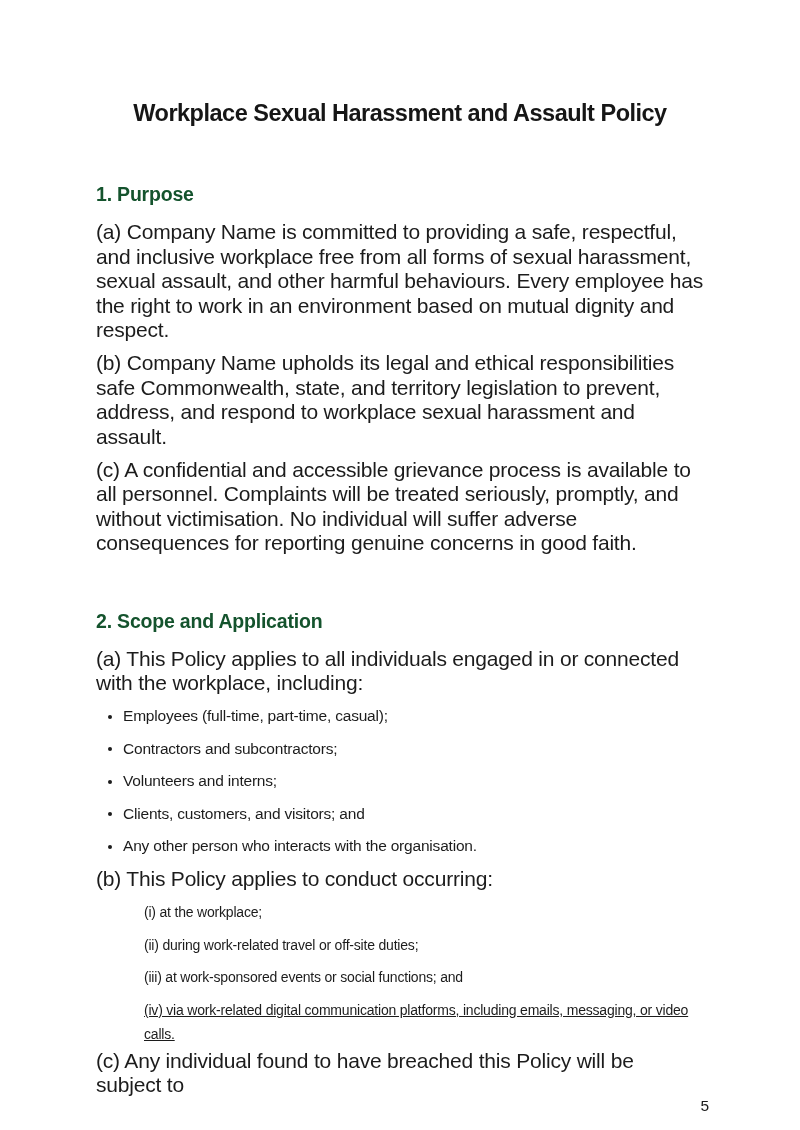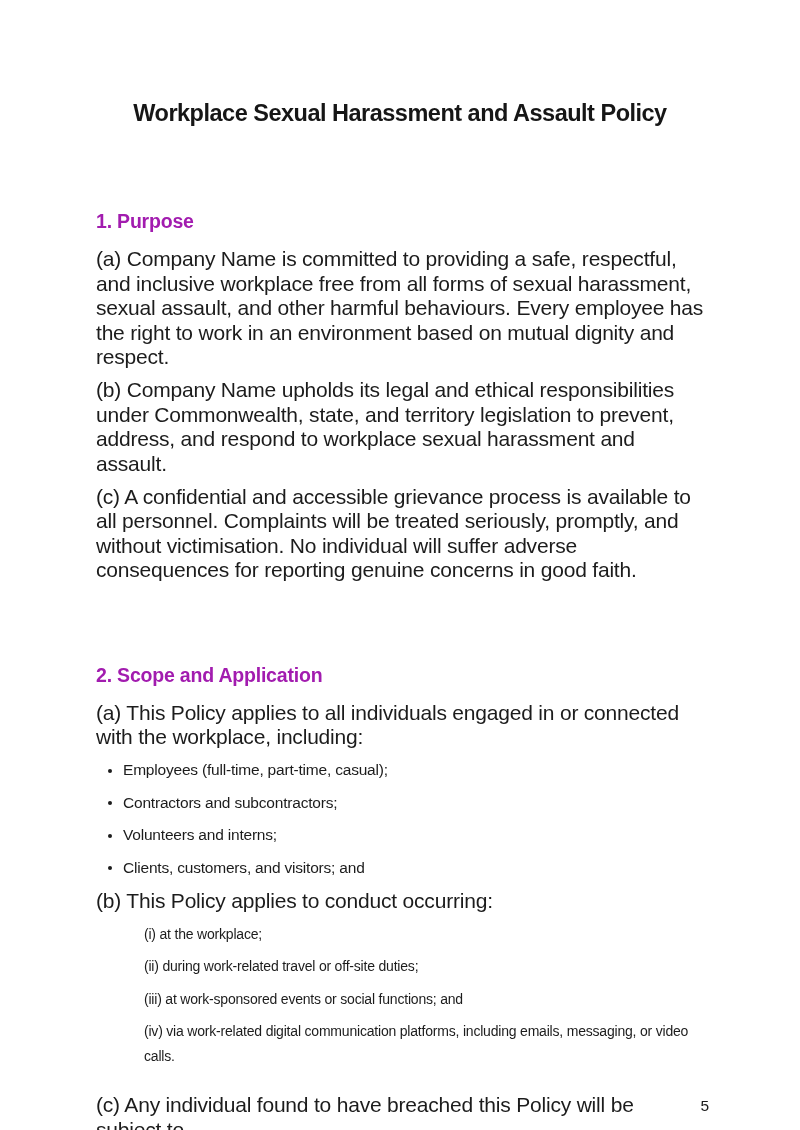--- a/index.html
+++ b/index.html
@@ -28,12 +28,12 @@
     color: #161616;
   }
   .section-heading {
-    margin: 79px 0 13px 0;
+    margin: 52px 0 13px 0;
     font-size: 19.5px;
     line-height: 26px;
     font-weight: 700;
     letter-spacing: -0.2px;
-    color: #a21caf;
+    color: #14532d;
   }
   .para {
     margin: 0 0 8.5px 0;

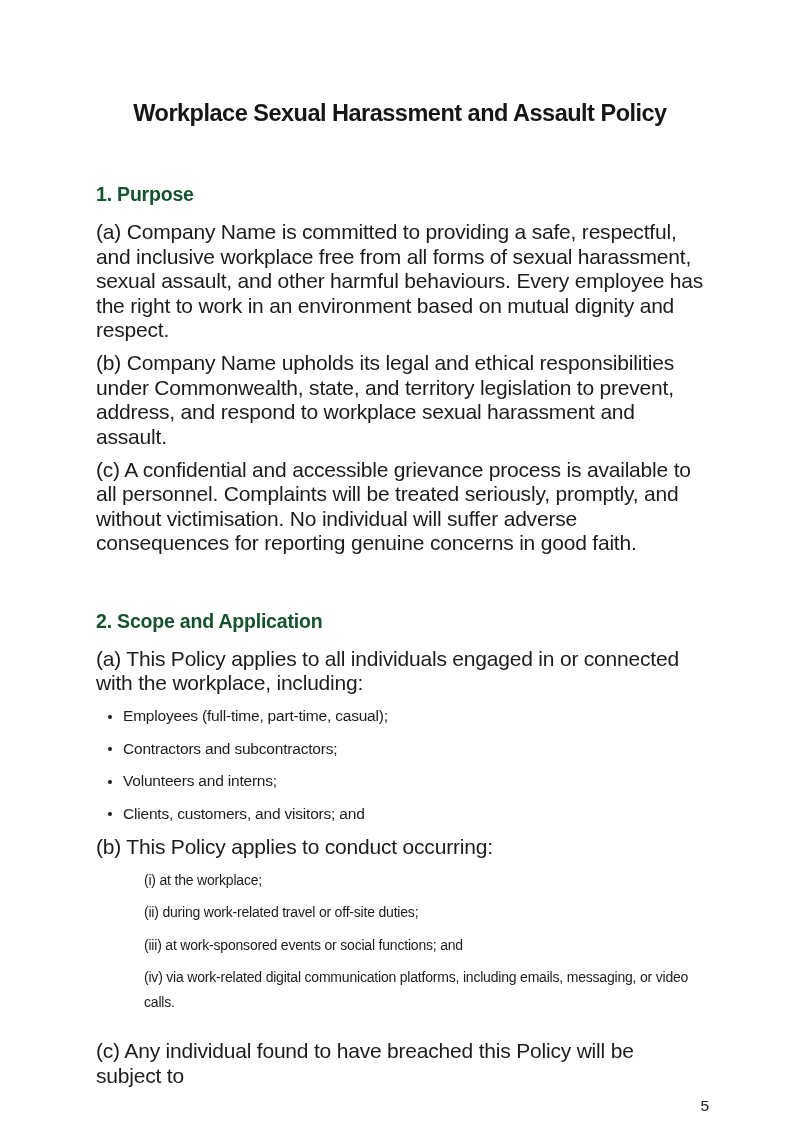--- a/index.html
+++ b/index.html
@@ -91,7 +91,7 @@
   <section>
     <h2 class="section-heading">1. Purpose</h2>
     <p class="para">(a) Company Name is committed to providing a safe, respectful, and inclusive workplace free from all forms of sexual harassment, sexual assault, and other harmful behaviours. Every employee has the right to work in an environment based on mutual dignity and respect.</p>
-    <p class="para">(b) Company Name upholds its legal and ethical responsibilities under Commonwealth, state, and territory legislation to prevent, address, and respond to workplace sexual harassment and assault.</p>
+    <p class="para">(b) Company Name upholds its legal and ethical responsibilities safe Commonwealth, state, and territory legislation to prevent, address, and respond to workplace sexual harassment and assault.</p>
     <p class="para">(c) A confidential and accessible grievance process is available to all personnel. Complaints will be treated seriously, promptly, and without victimisation. No individual will suffer adverse consequences for reporting genuine concerns in good faith.</p>
   </section>
 

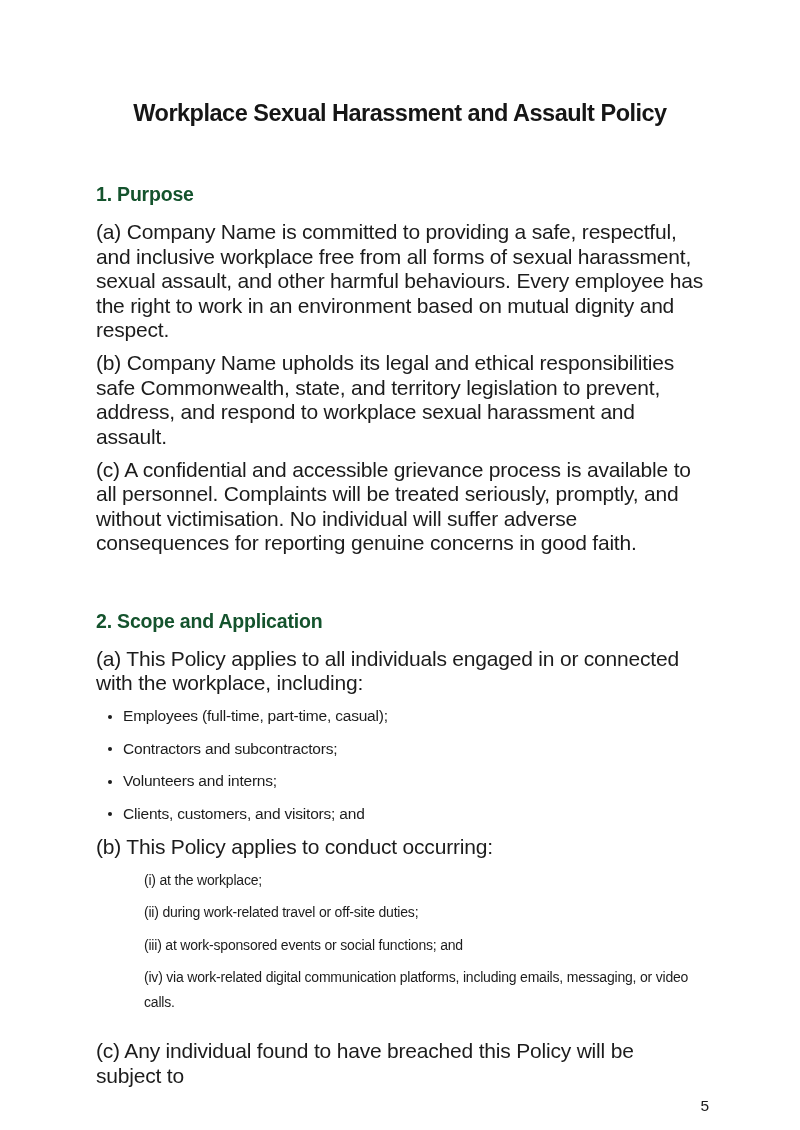--- a/index.html
+++ b/index.html
@@ -116,6 +116,10 @@
         <span class="dot"></span>
         <span>Clients, customers, and visitors; and</span>
       </li>
+      <li>
+        <span class="dot"></span>
+        <span>Any other person who interacts with the organisation.</span>
+      </li>
     </ul>
 
     <p class="para">(b) This Policy applies to conduct occurring:</p>

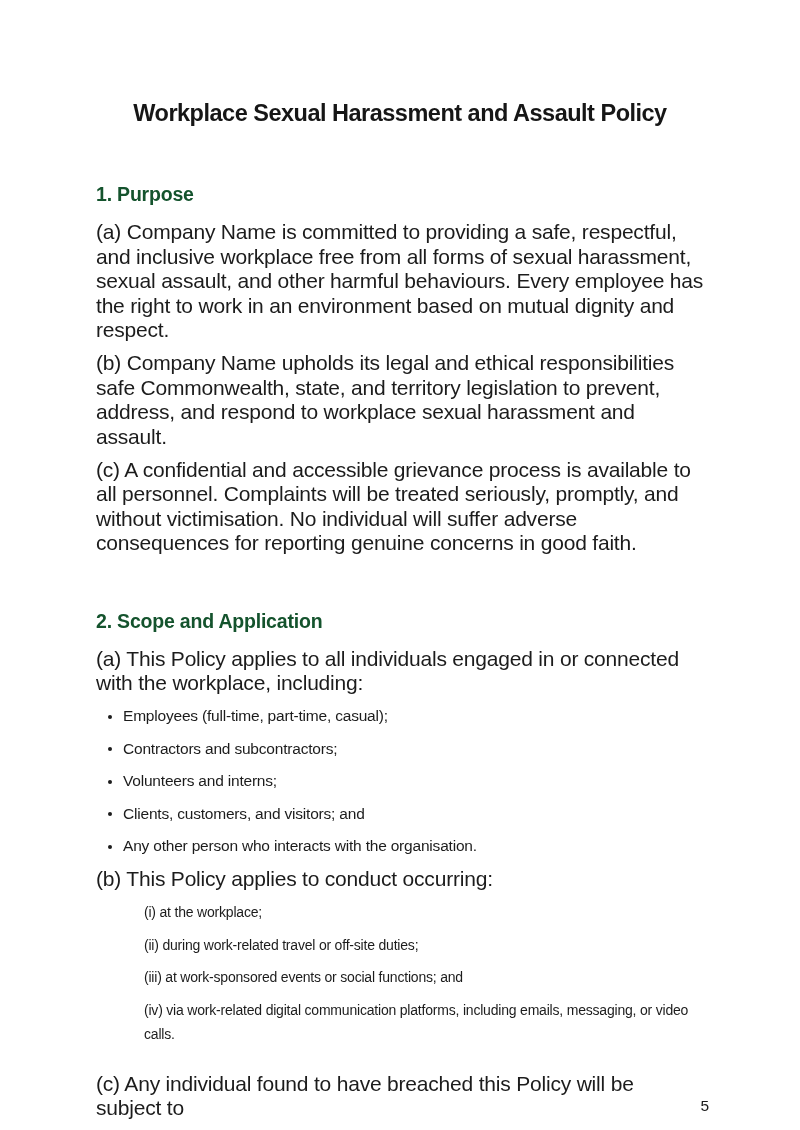--- a/index.html
+++ b/index.html
@@ -70,7 +70,8 @@
     letter-spacing: -0.2px;
   }
   .conduct-item.last {
-    margin-bottom: 25px;
+    margin-bottom: 2px;
+    text-decoration: underline;
   }
   .page-number {
     position: absolute;

